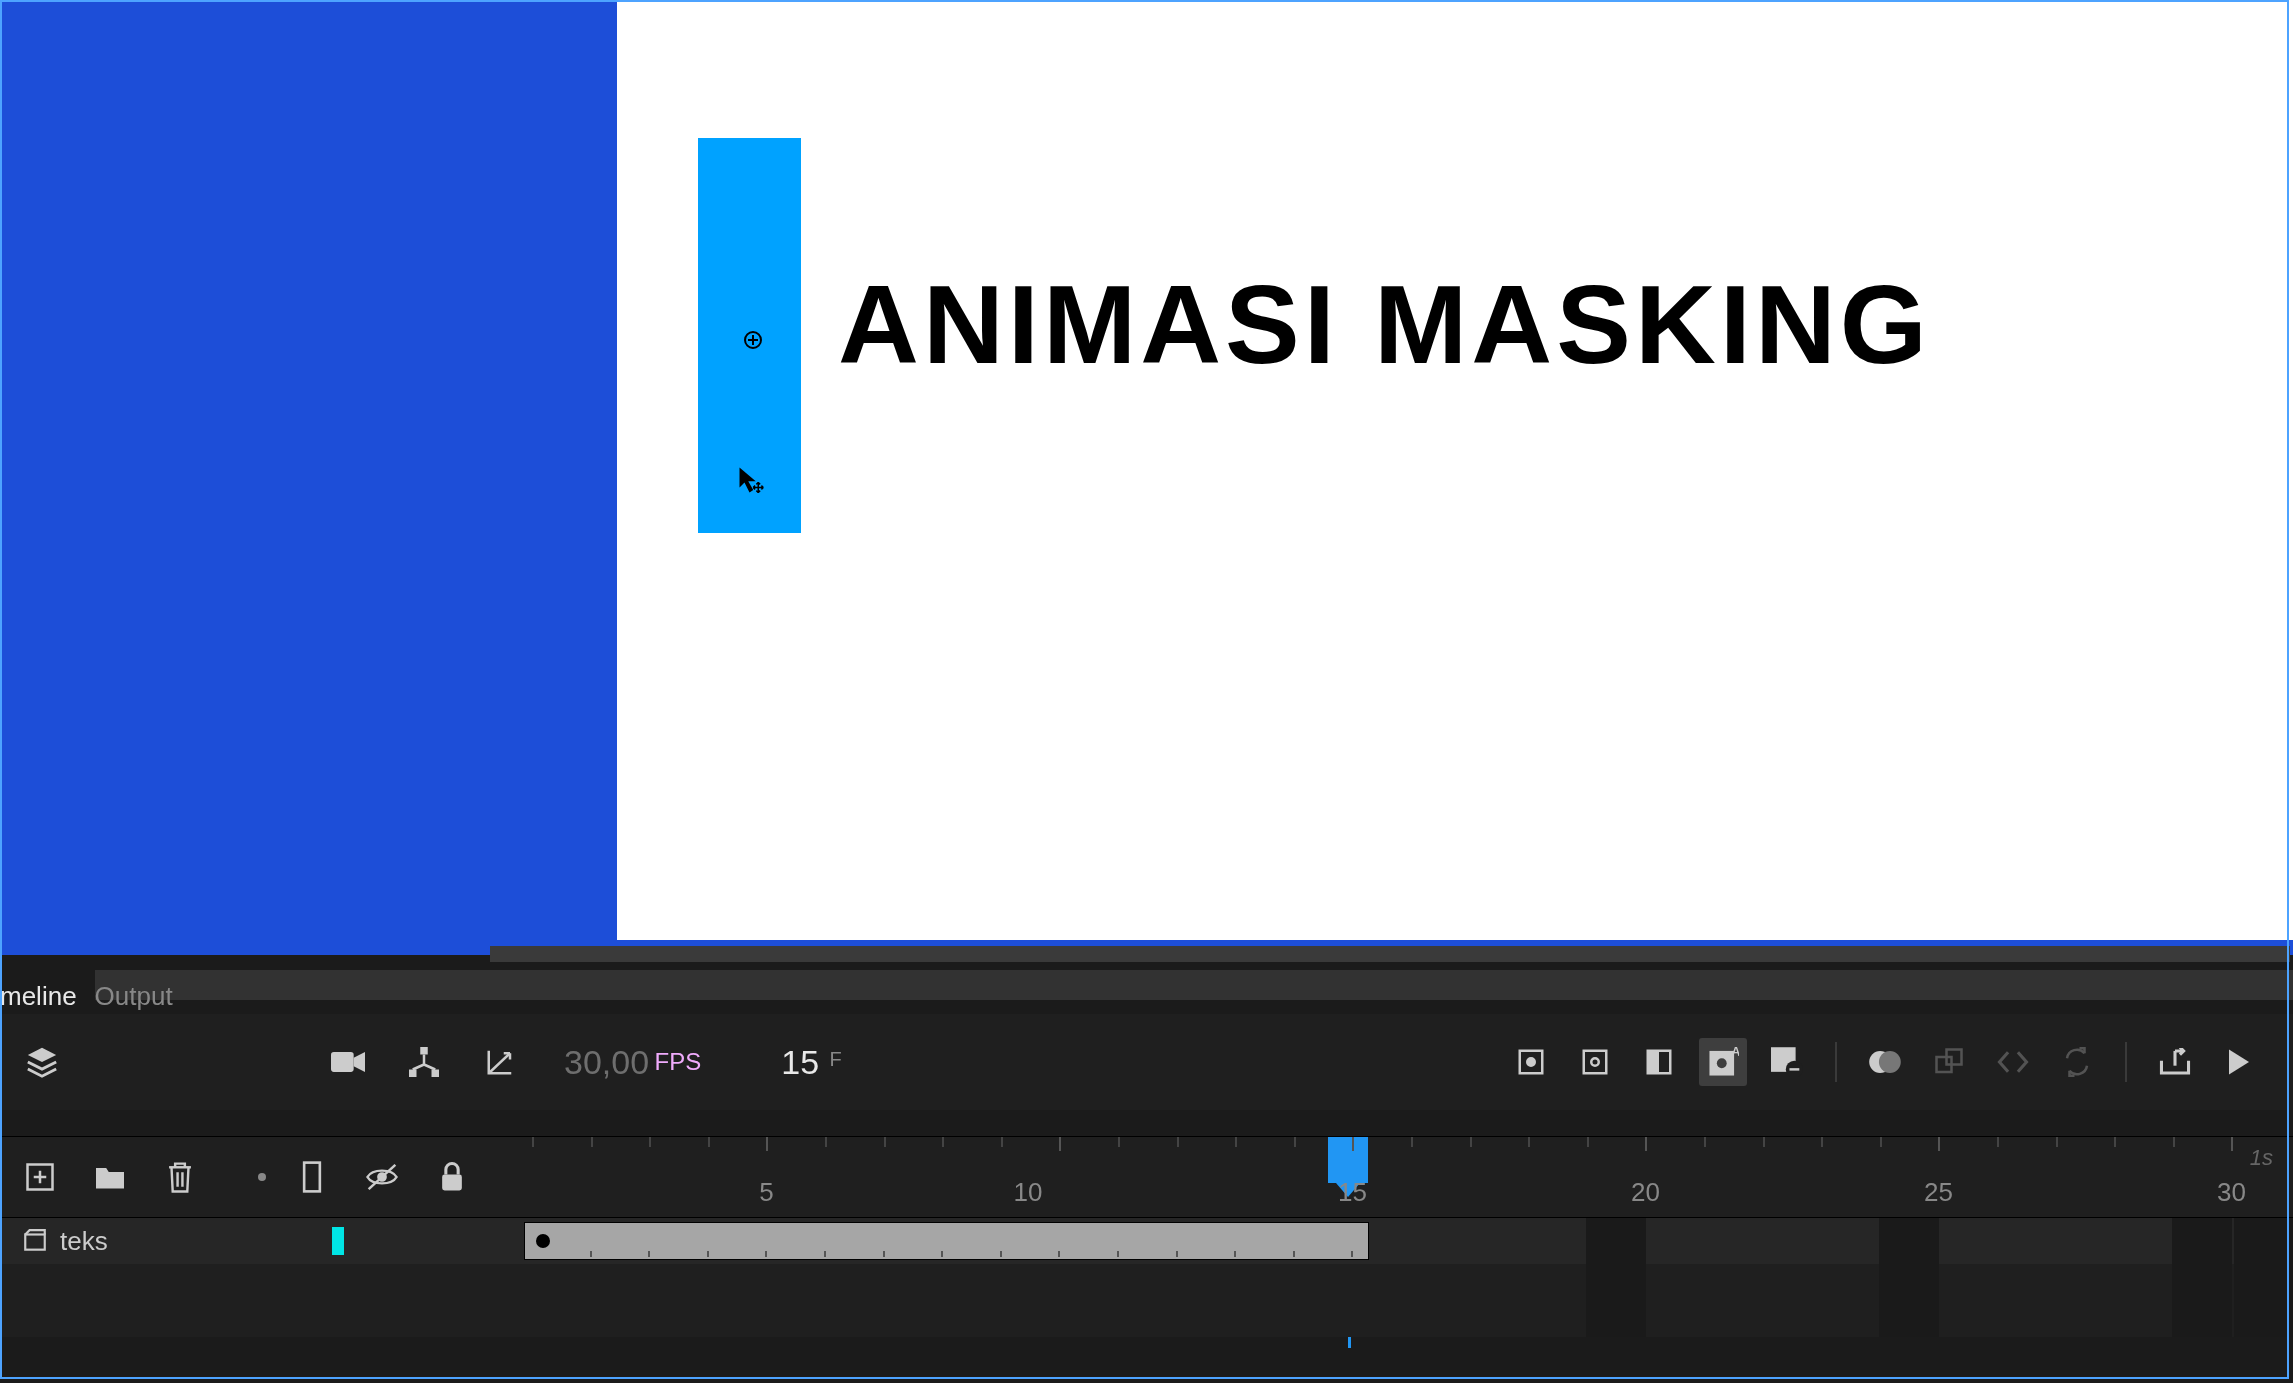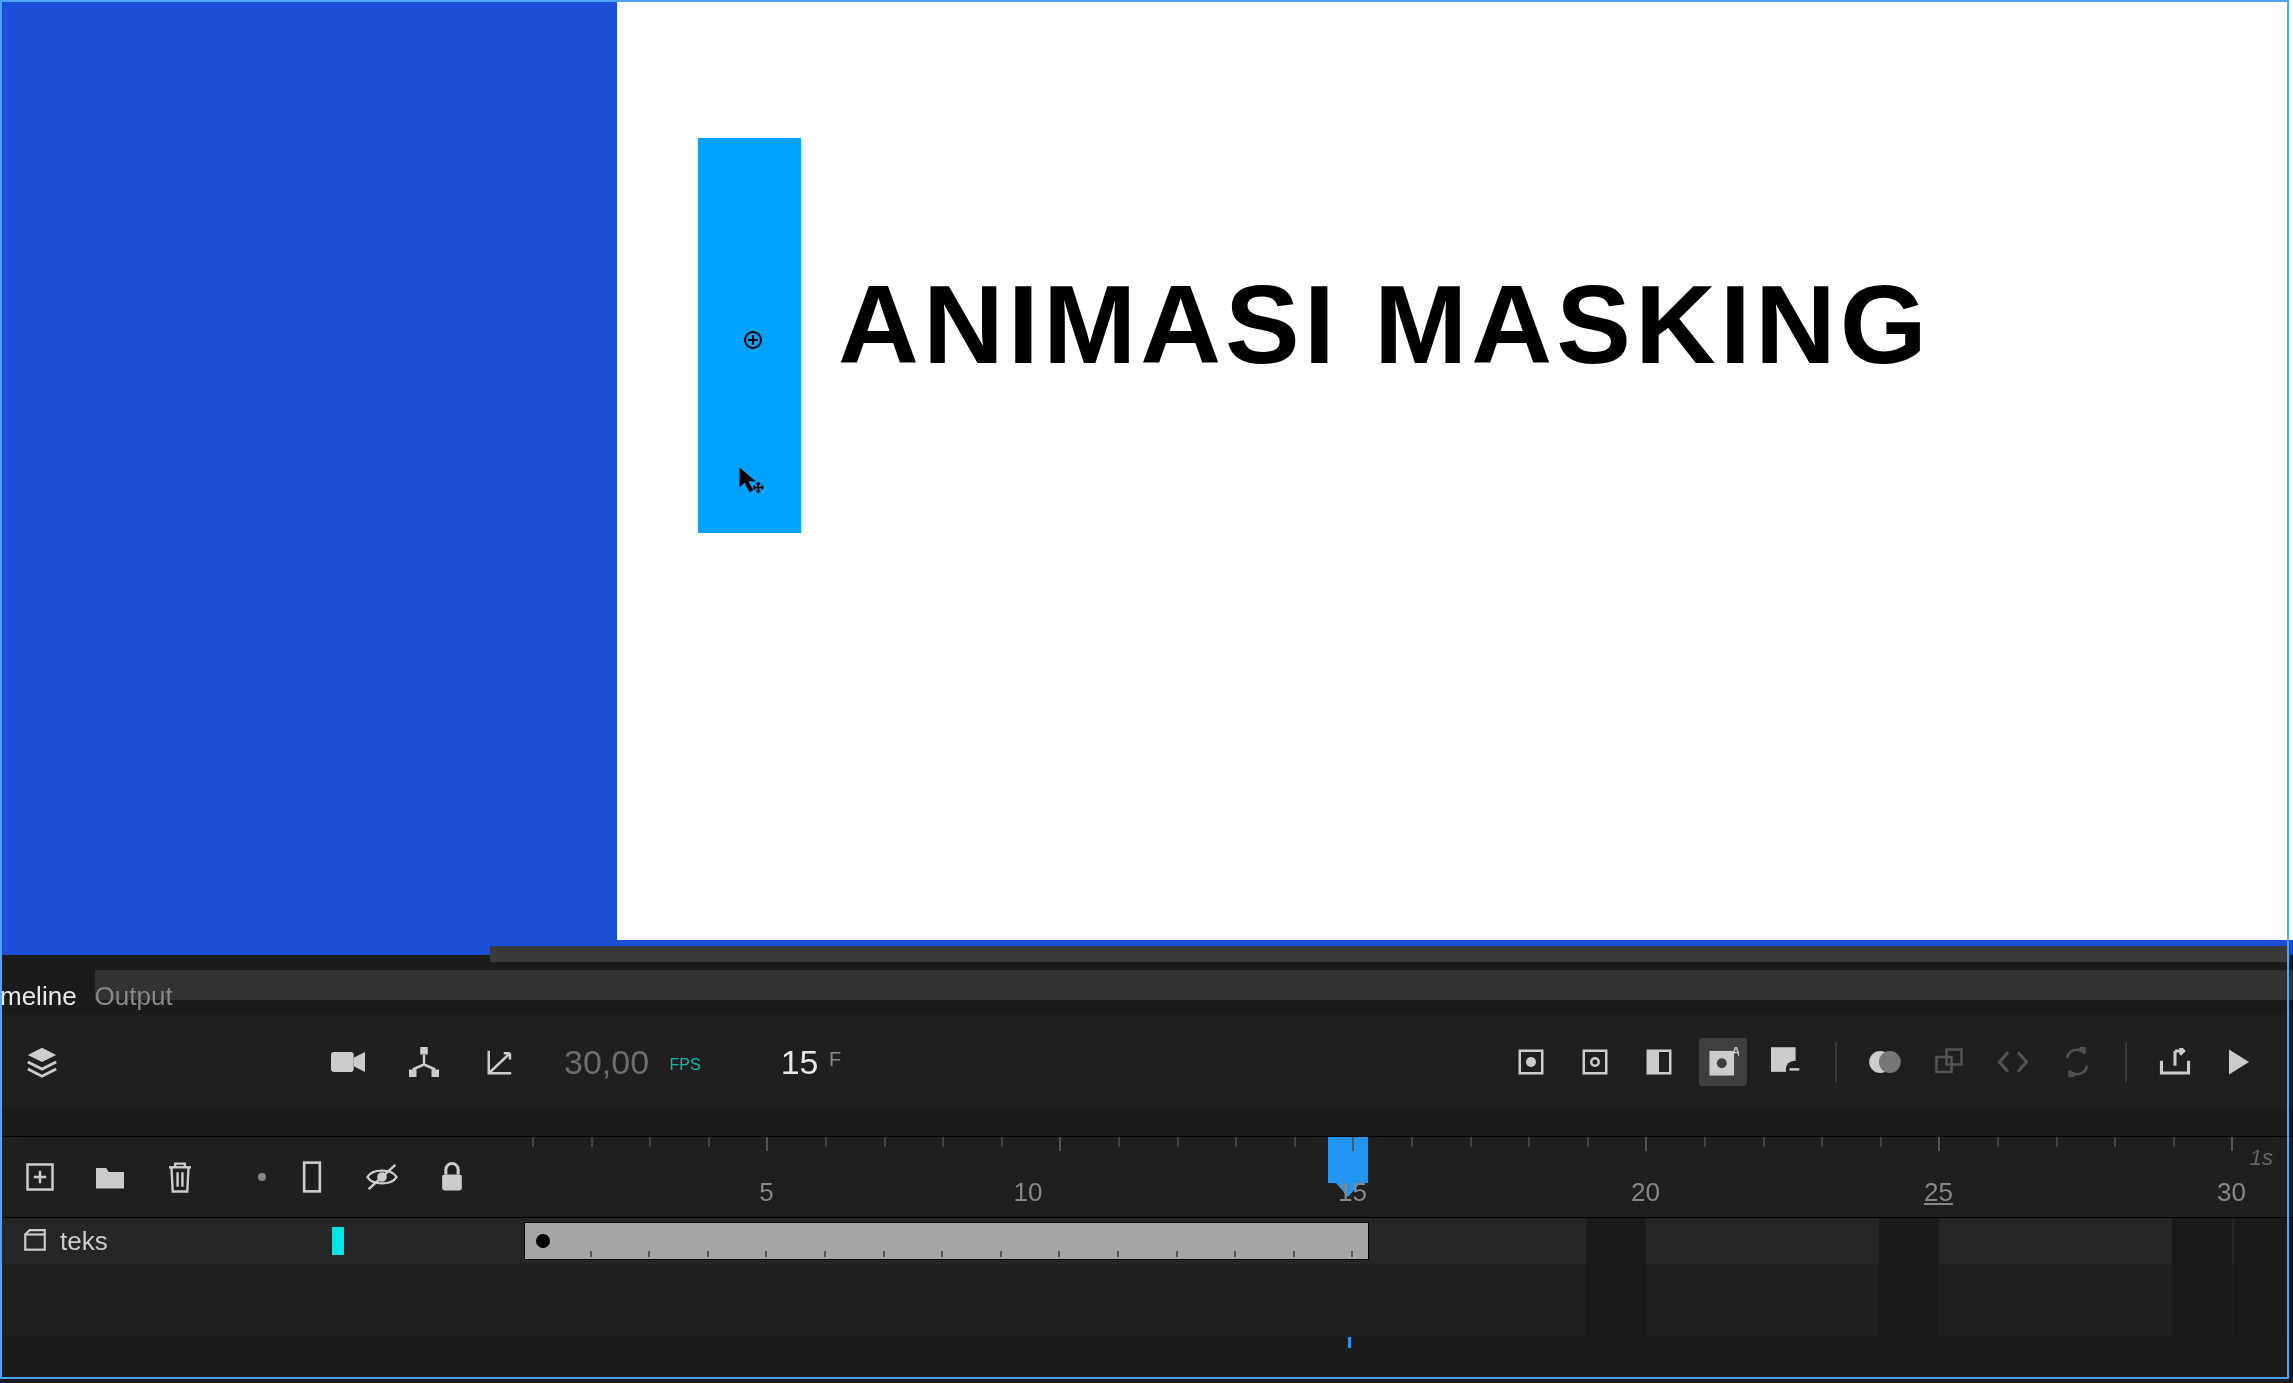--- a/index.html
+++ b/index.html
@@ -111,7 +111,7 @@
     padding-left:40px;
   }
   .fps-val { color:#6e6e6e; font-size:34px; font-weight:500; }
-  .fps-lbl { color:#14b8a6; font-size:16px; margin-left:16px; position:relative; top:-4px;}
+  .fps-lbl { color:#f0abfc; font-size:24px; margin-left:1px; position:relative; top:-4px;}
   .frame-val { color:#e8e8e8; font-size:34px; font-weight:500; margin-left:40px;}
   .frame-lbl { color:#888; font-size:20px; margin-left:6px; position:relative; top:-8px;}
 

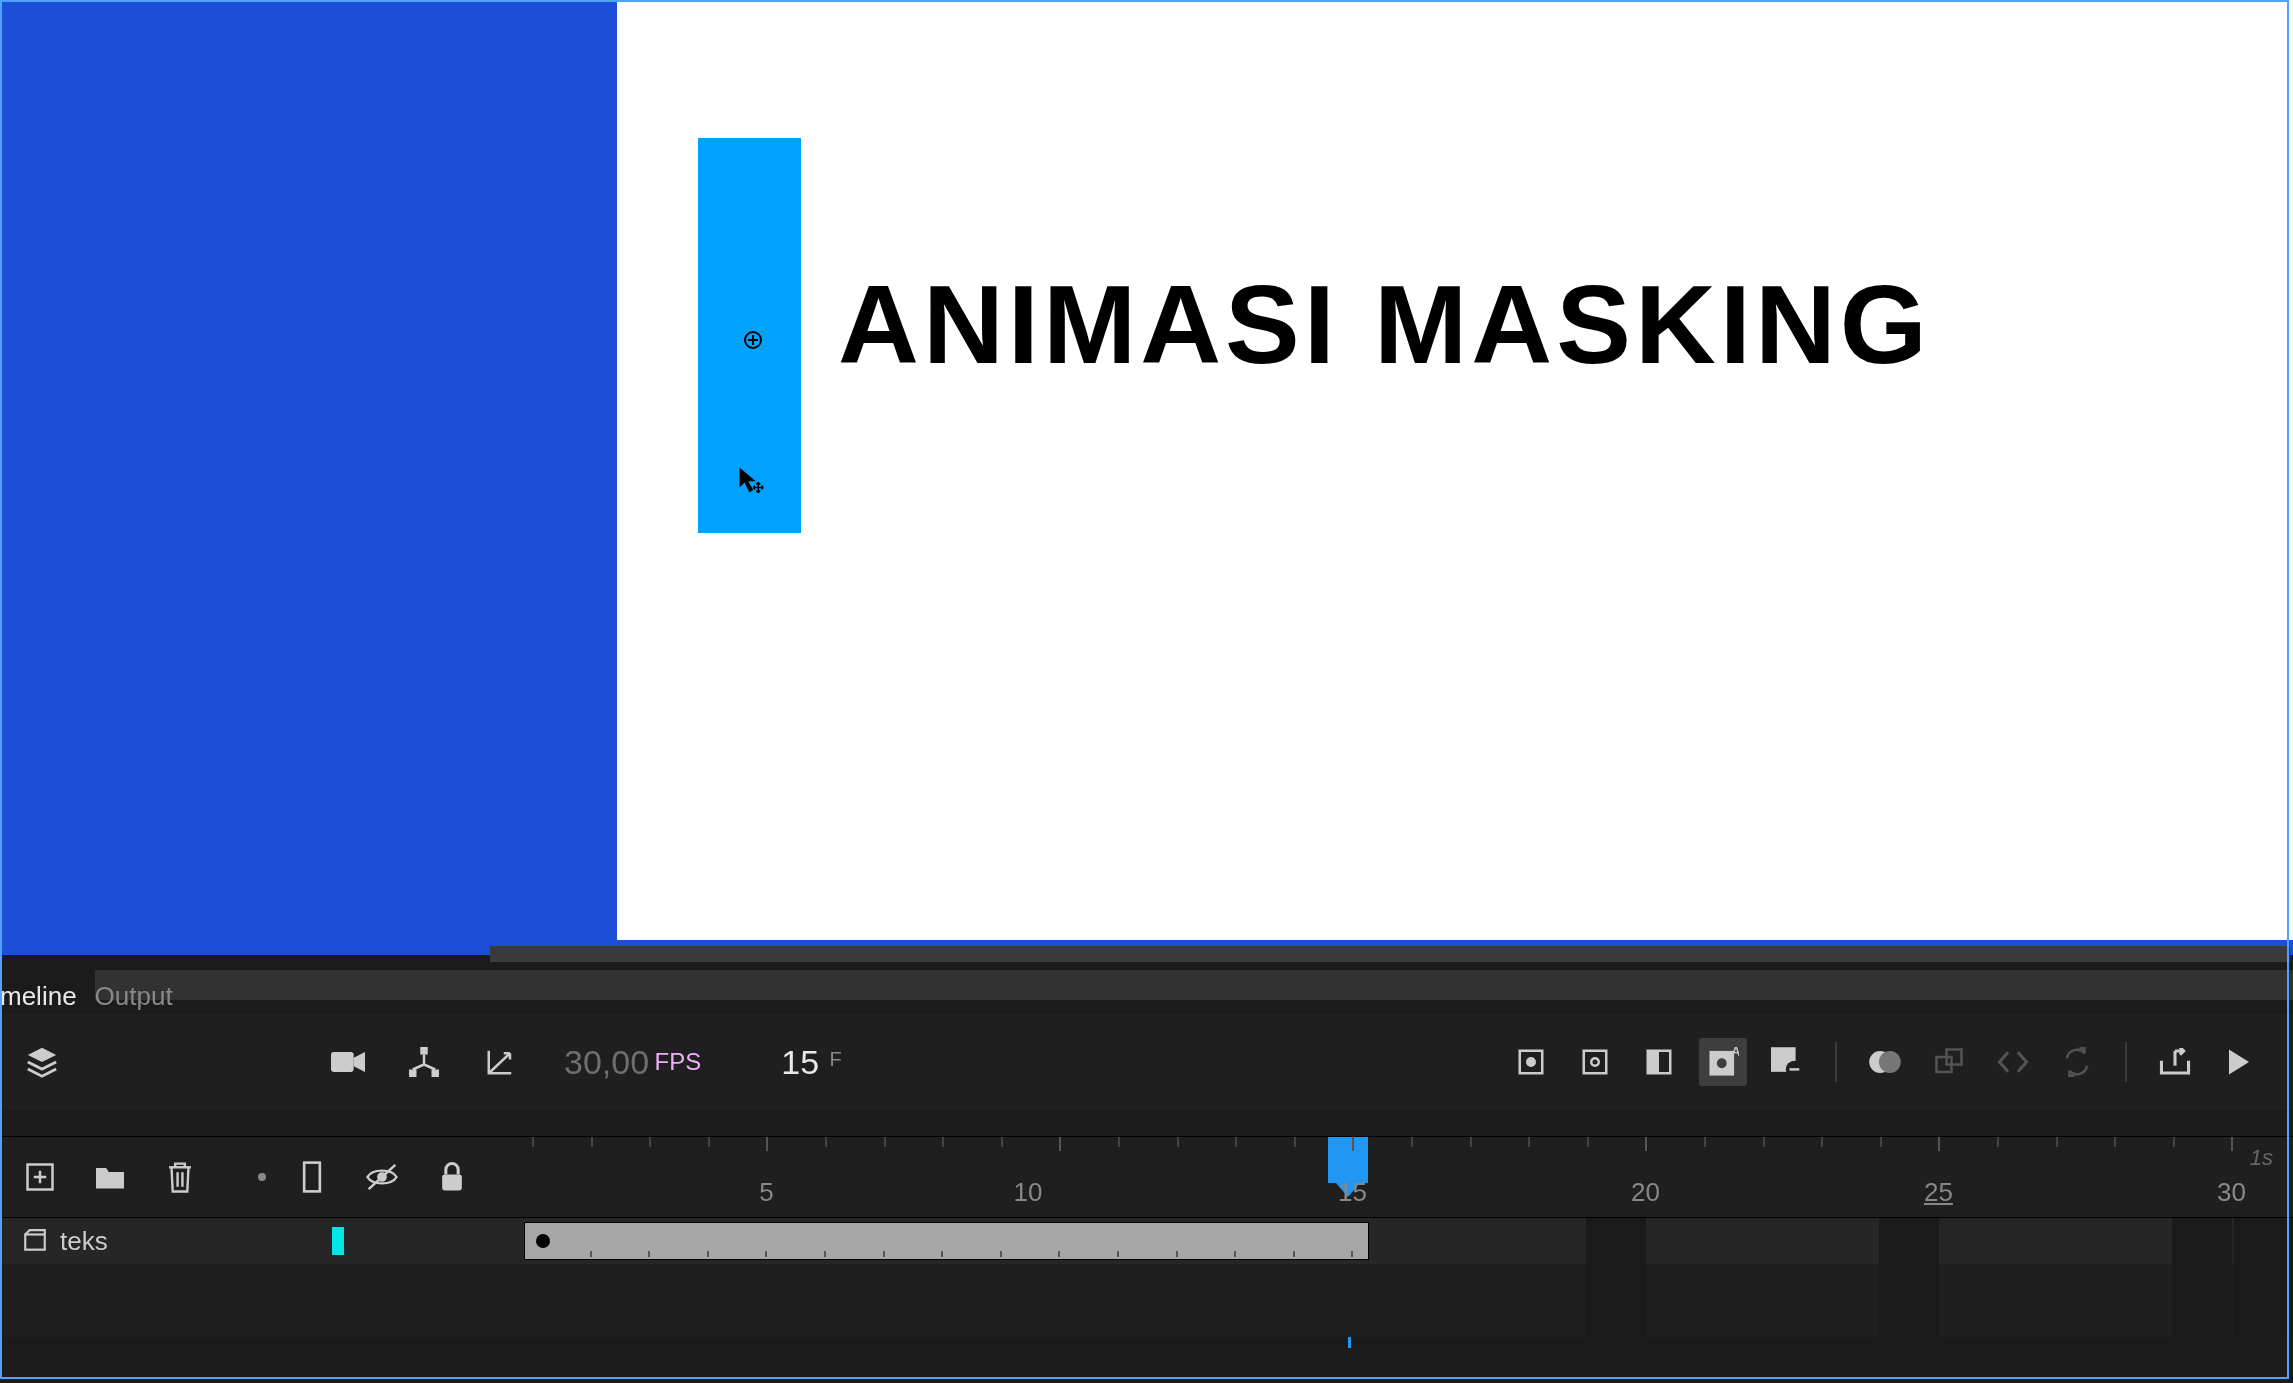--- a/index.html
+++ b/index.html
@@ -461,7 +461,7 @@
       <div class="ruler-num" style="left: 504px;">10</div>
       <div class="ruler-num" style="left: 828.4px;">15</div>
       <div class="ruler-num" style="left: 1121.4px;">20</div>
-      <div class="ruler-num" style="left: 1414.4px; text-decoration: underline;">25</div>
+      <div class="ruler-num" style="left: 1414.4px;">25</div>
       <div class="ruler-num" style="left: 1707.4px;">30</div>
     </div>
 </div>

